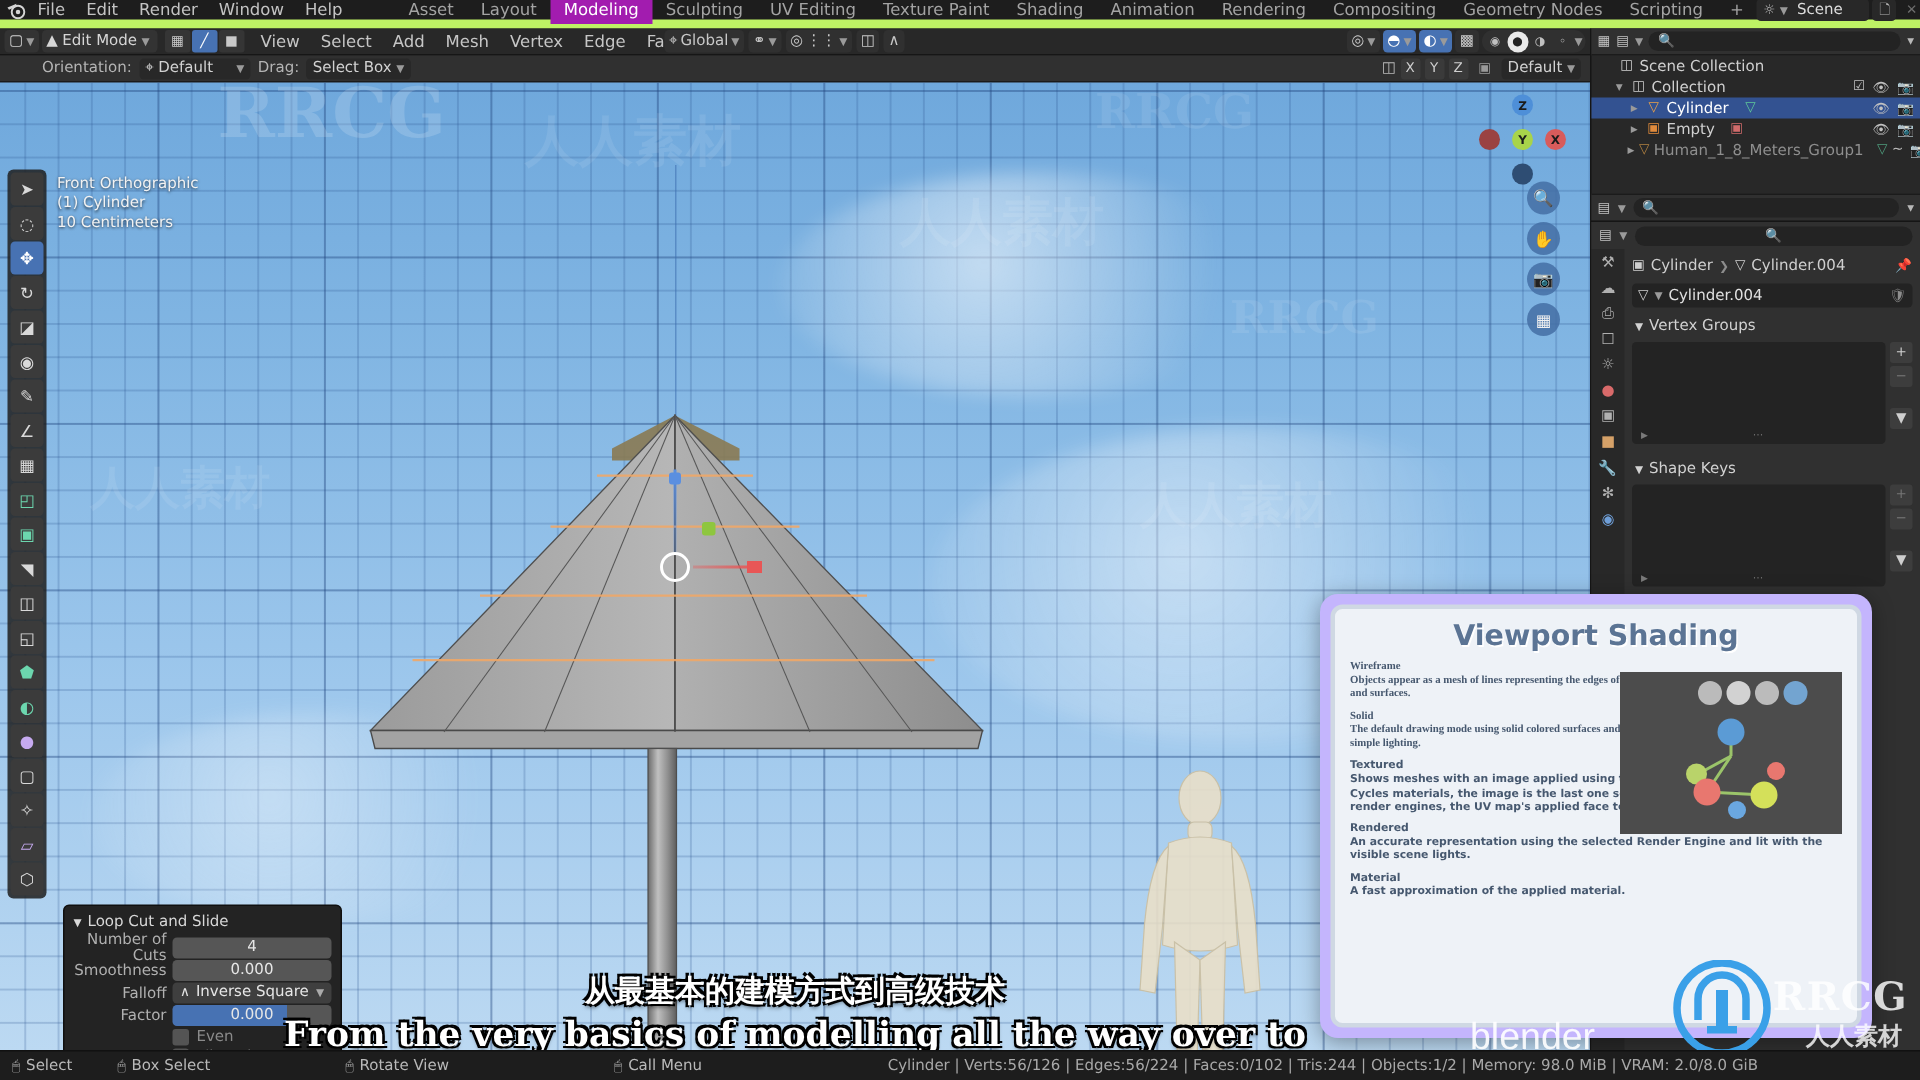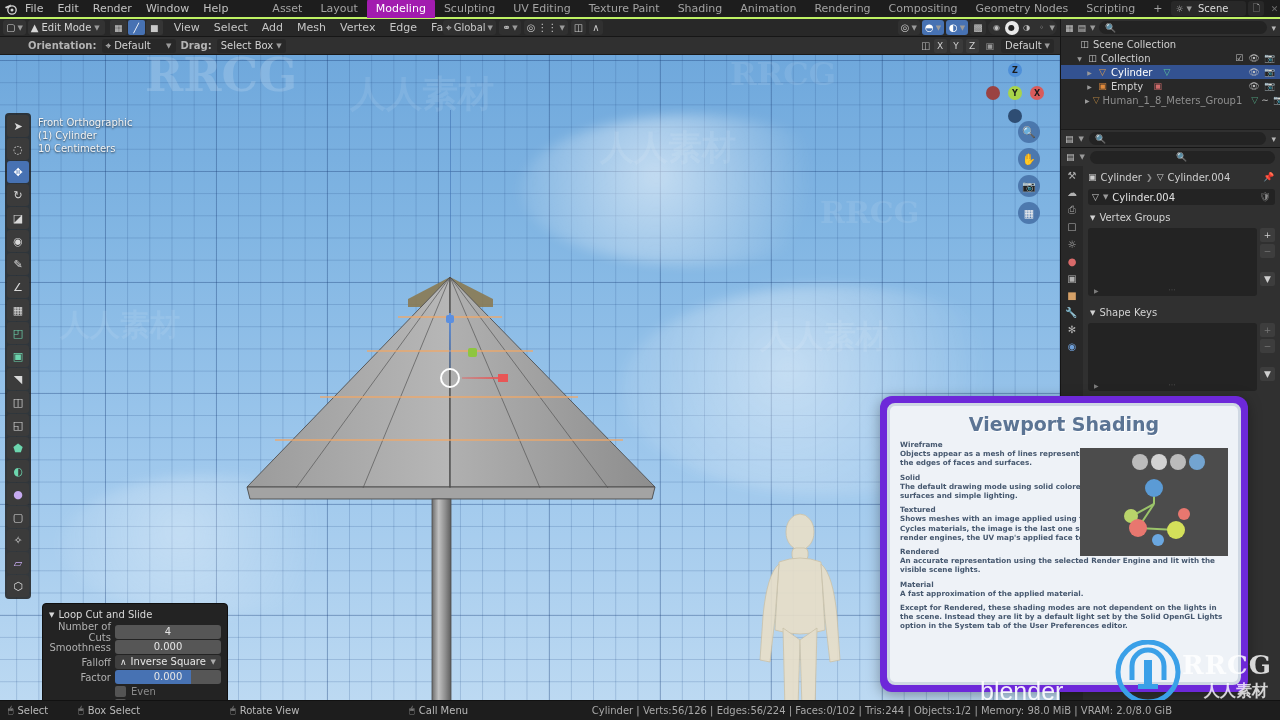--- a/index.html
+++ b/index.html
@@ -19,7 +19,7 @@
     position: absolute; left: 0; top: 0; width: 1280px; height: 19px;
     background: #1d1d1d;
     display: flex; align-items: center;
-    border-bottom: 2px solid #bef264;
+    border-bottom: 6px solid #bef264;
   }
   .blender-logo {
     width: 22px; height: 15px; margin-left: 4px;

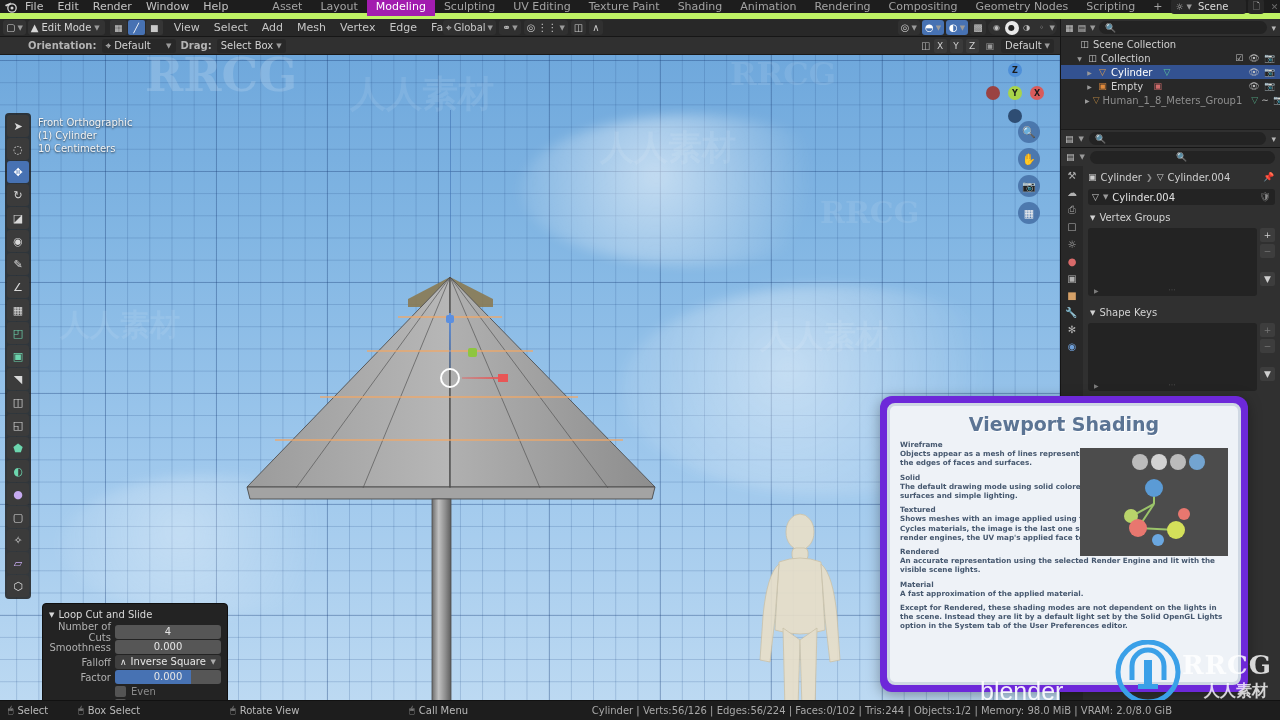--- a/index.html
+++ b/index.html
@@ -107,7 +107,7 @@
     background: #303030; display: flex; align-items: center;
     border-bottom: 1px solid #1a1a1a; padding-left: 28px; gap: 5px;
   }
-  .ts-label { color: #b4b4b4; font-size: 10px; font-weight: bold; }
+  .ts-label { color: #b4b4b4; font-size: 10px; }
   .ts-drop {
     display: flex; align-items: center; gap: 3px; height: 14px;
     background: #282828; border-radius: 3px; padding: 0 4px;

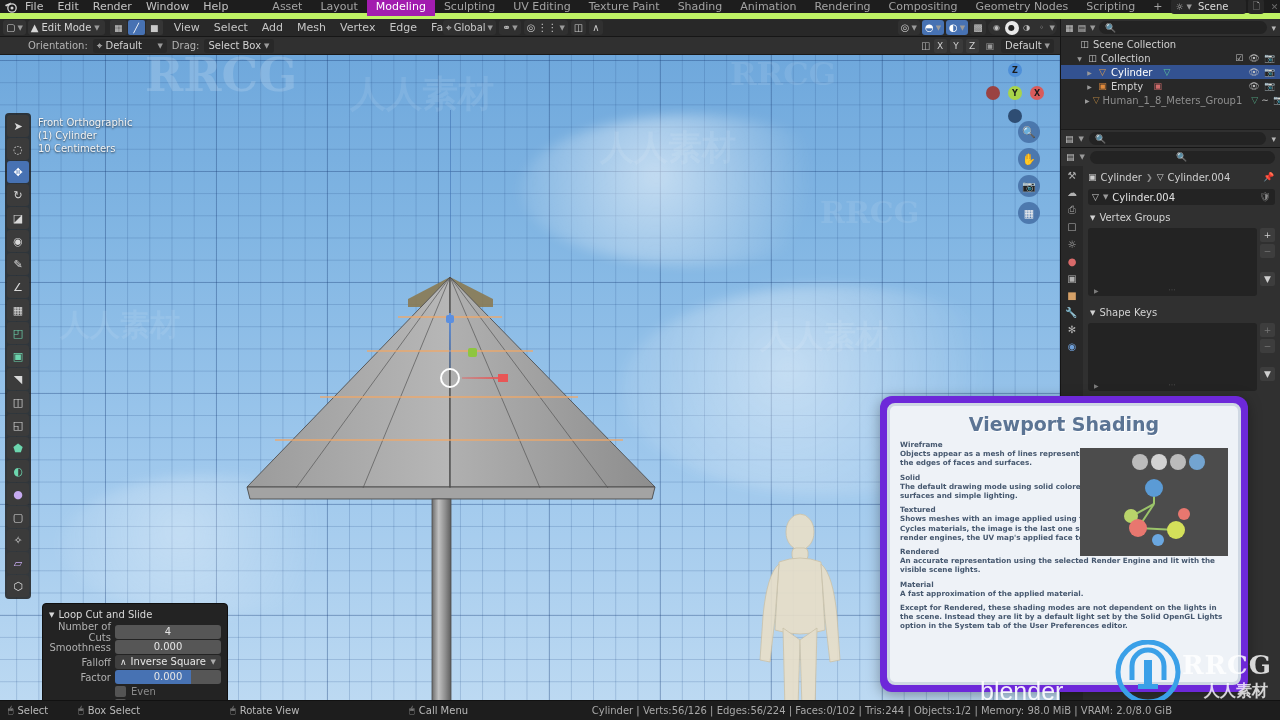--- a/index.html
+++ b/index.html
@@ -368,7 +368,7 @@
   
   .vs-card {
     position: absolute; left: 880px; top: 396px; width: 368px; height: 296px;
-    background: #6d28d9; border-radius: 12px; padding: 7px;
+    background: #c4b5fd; border-radius: 12px; padding: 7px;
     box-shadow: 0 3px 14px rgba(0,0,0,0.35);
   }
   .vs-inner {

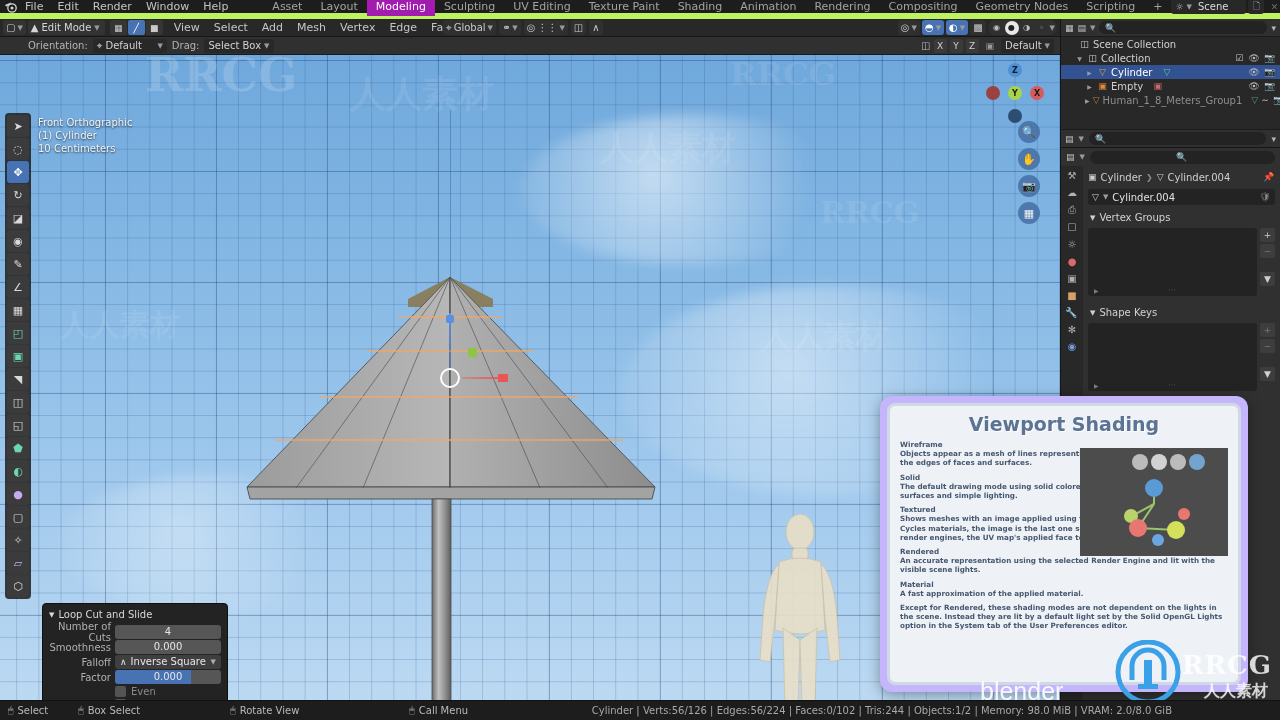--- a/index.html
+++ b/index.html
@@ -388,7 +388,7 @@
     position: absolute; right: 10px; top: 42px; width: 148px; height: 108px;
     background: #4a4a4a; border-radius: 2px;
   }
-  .vs-left { width: 200px; }
+  .vs-left { width: 200px; font-family: Liberation Serif, serif; }
   .vs-full { width: 100%; }
 
   

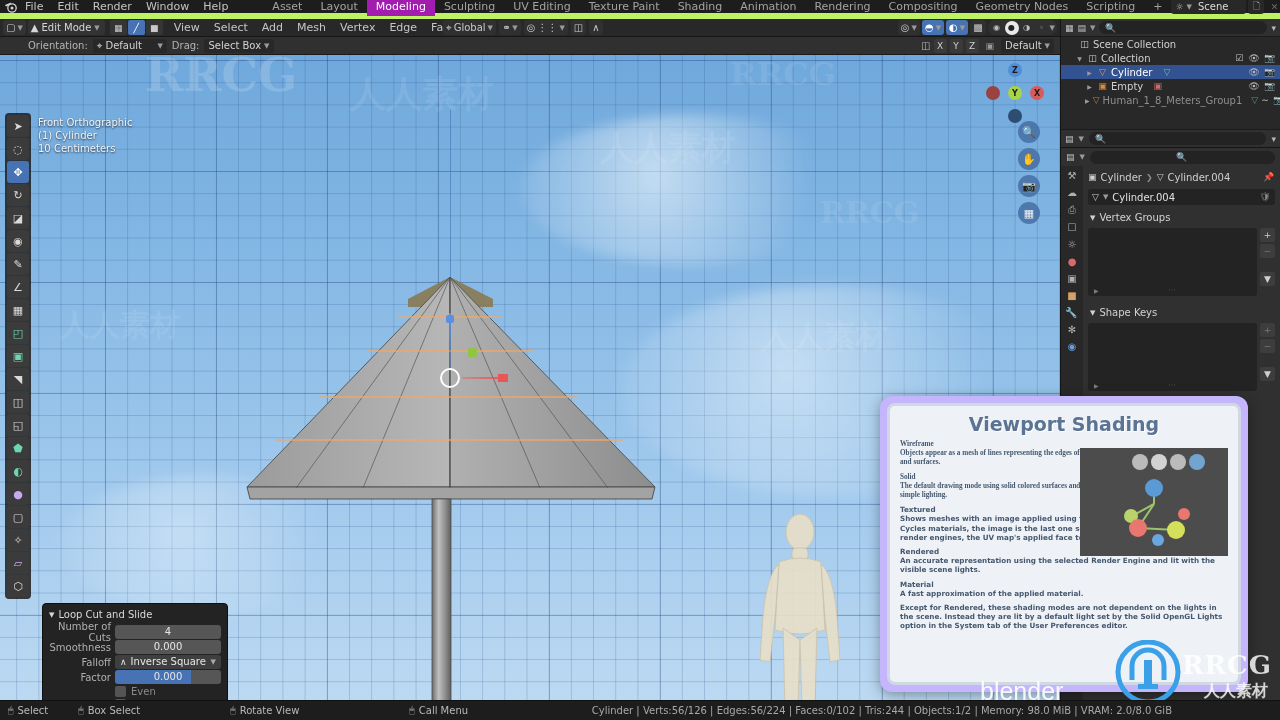--- a/index.html
+++ b/index.html
@@ -932,7 +932,6 @@
           <div class="vs-h">Material</div>
           <div>A fast approximation of the applied material.</div>
         </div>
-        <div class="vs-full">Except for Rendered, these shading modes are not dependent on the lights in the scene. Instead they are lit by a default light set by the Solid OpenGL Lights option in the System tab of the User Preferences editor.</div>
       </div>
     </div>
   </div>

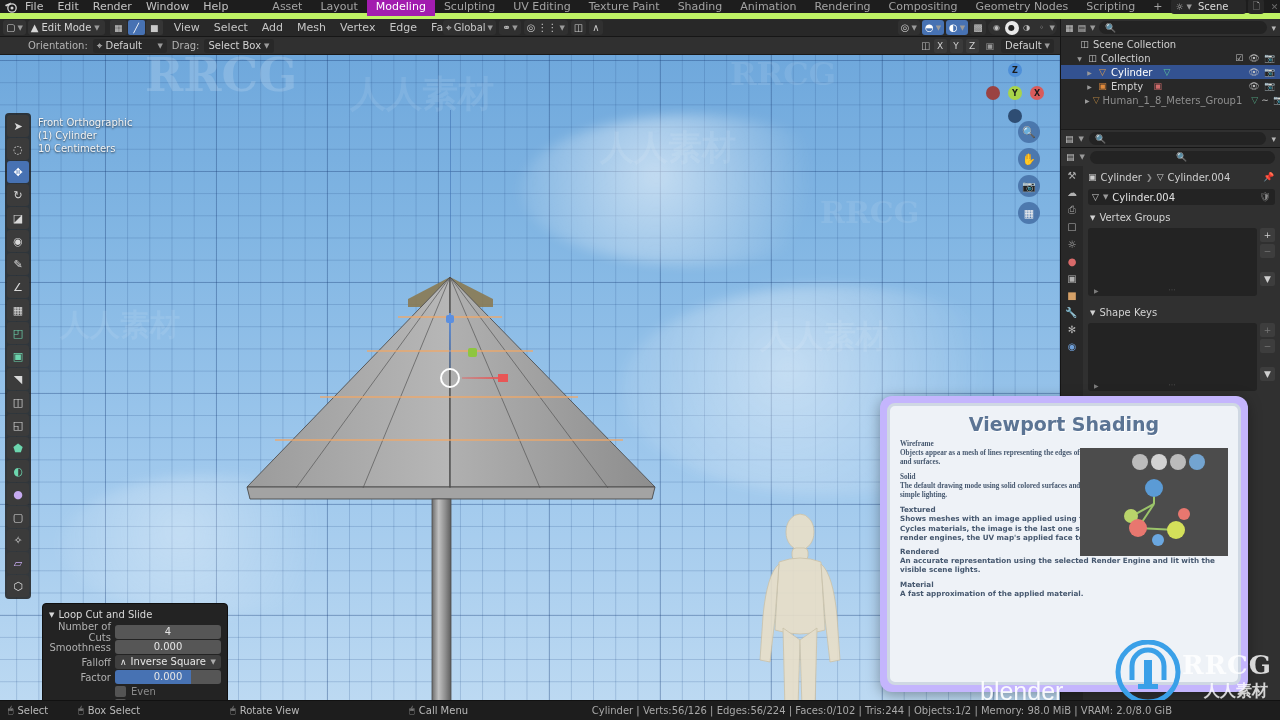--- a/index.html
+++ b/index.html
@@ -738,6 +738,11 @@
 
     </div>
 
+    <div class="subs">
+      <div class="sub-cn">从最基本的建模方式到高级技术</div>
+      <div class="sub-en">From the very basics of modelling all the way over to</div>
+
+    </div>
   </div>
 
   <div class="outliner">

